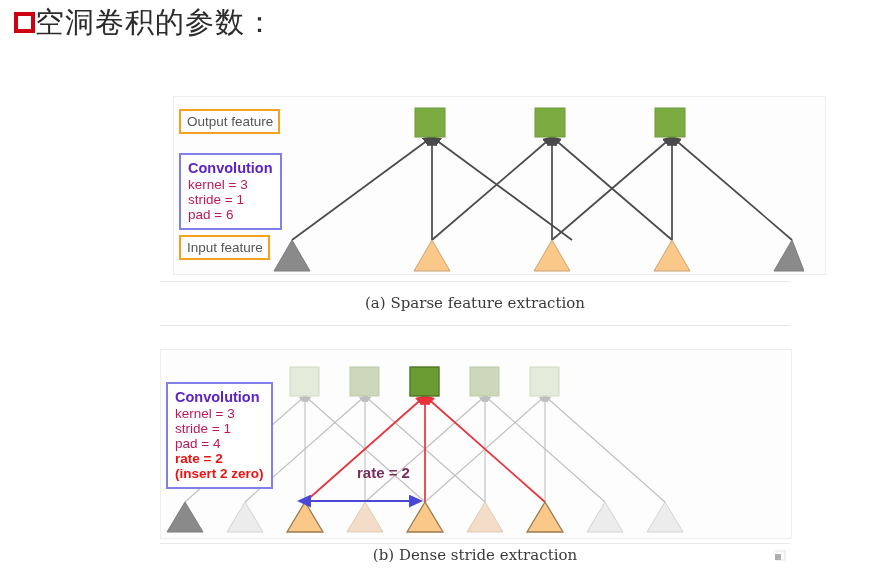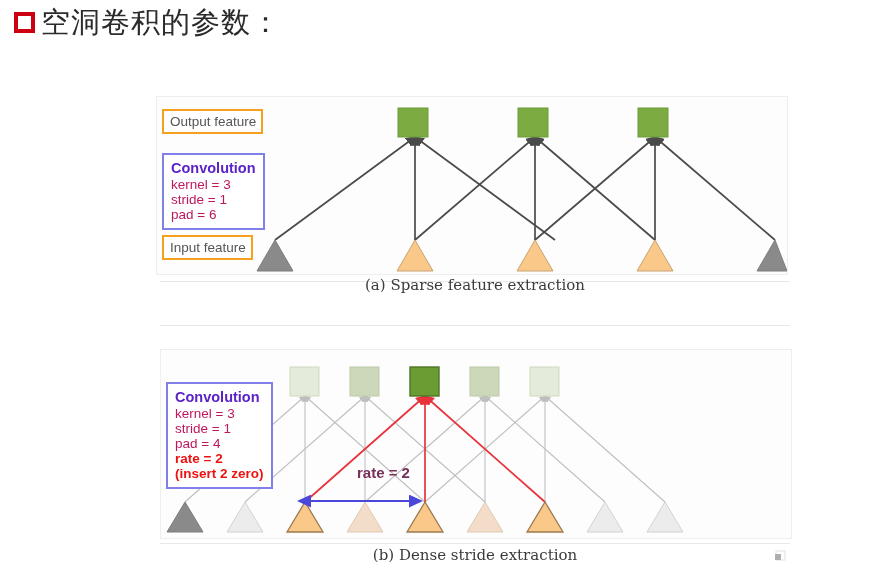--- a/index.html
+++ b/index.html
@@ -23,7 +23,7 @@
     top: 8px;
     display: flex;
     align-items: center;
-    gap: 6px;
+    gap: 0;
   }
   .bullet-square {
     width: 21px;

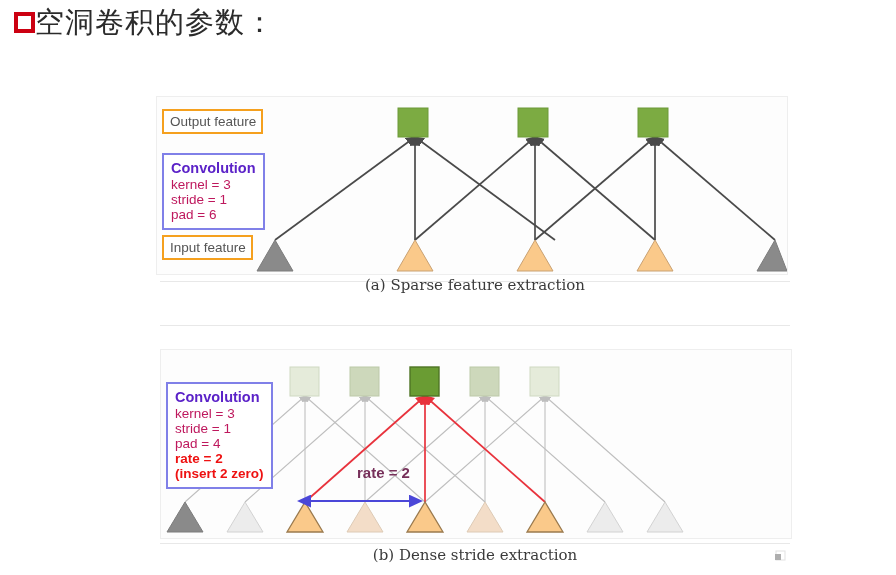--- a/index.html
+++ b/index.html
@@ -56,7 +56,7 @@
     background: #fdfdfd;
     border: 1px solid #eeeeee;
   }
-  .panel-a { left: 156px; top: 16px; width: 630px; height: 177px; }
+  .panel-a { left: 173px; top: 16px; width: 630px; height: 177px; padding-left: 21px; }
   .panel-b { left: 160px; top: 269px; width: 630px; height: 188px; }
 
   .divider {

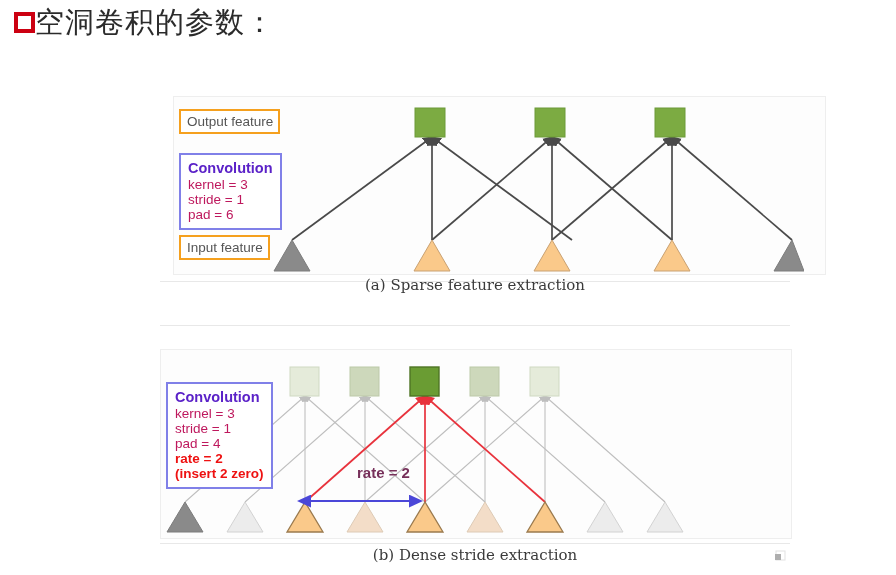--- a/index.html
+++ b/index.html
@@ -79,7 +79,7 @@
     font-size: 15px;
     color: #3a3a3a;
   }
-  .caption-a { top: 196px; }
+  .caption-a { top: 214px; }
   .caption-b { top: 466px; }
 
   

